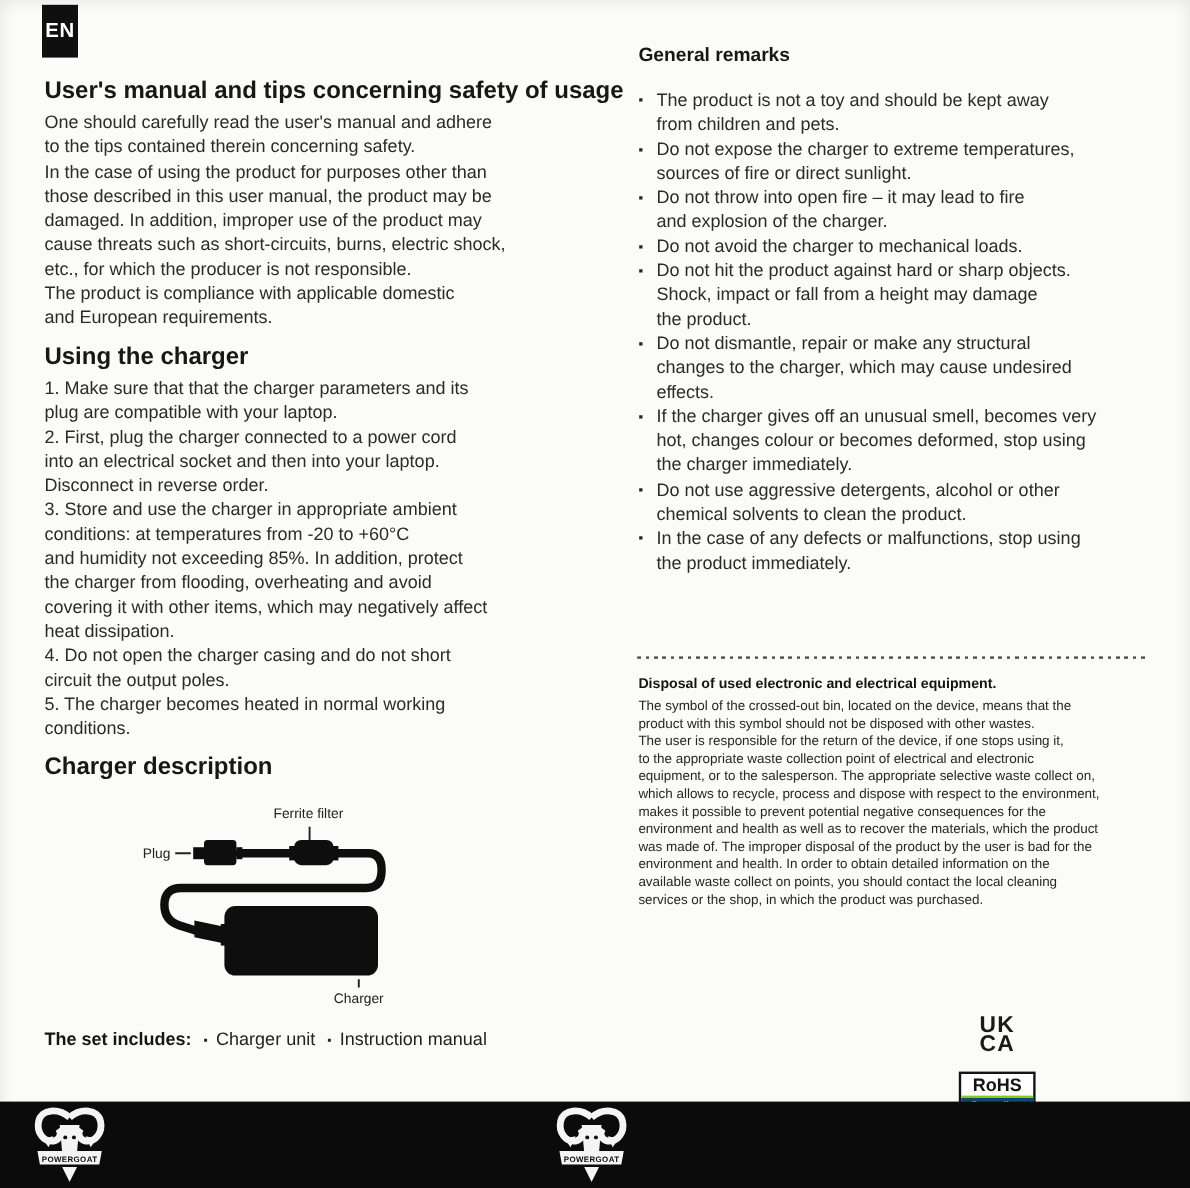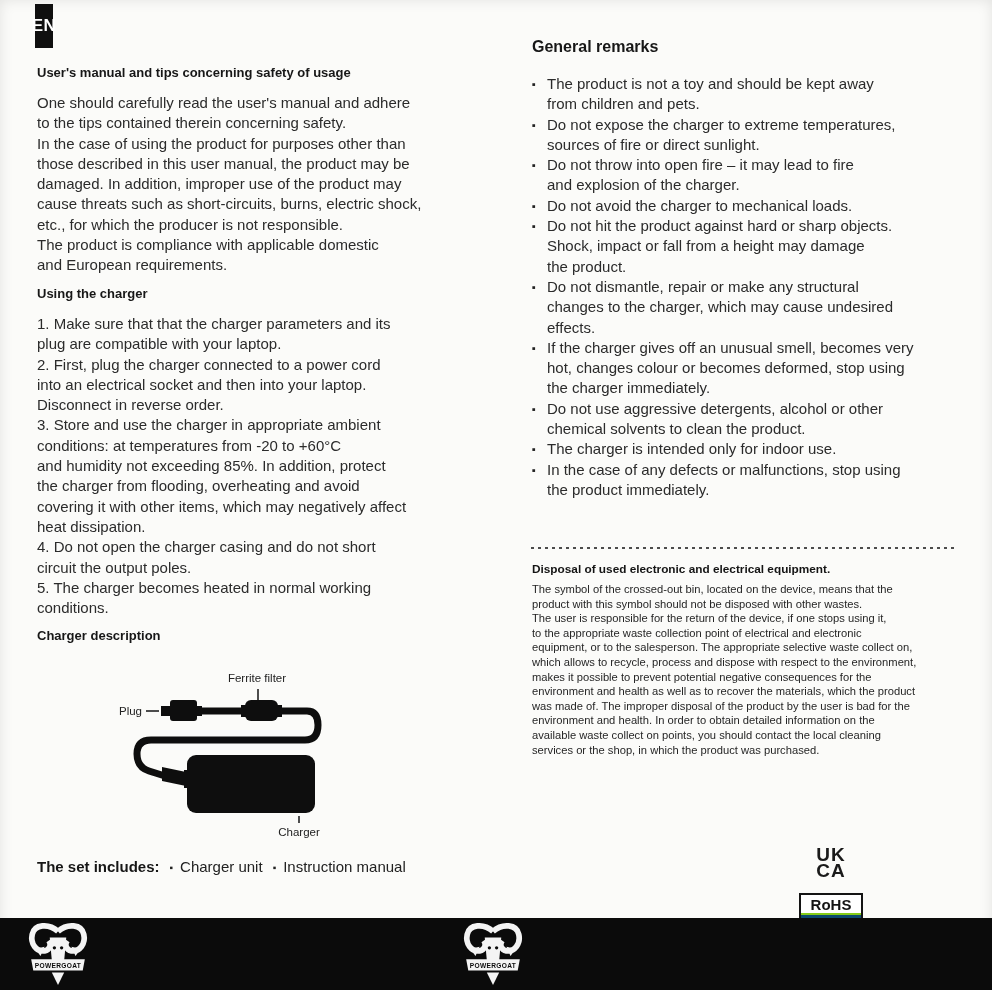--- a/index.html
+++ b/index.html
@@ -17,7 +17,7 @@
 
   
   .en-badge {
-    left:35px; top:4px; width:18px; height:44px;
+    left:35px; top:4px; width:30px; height:44px;
     background:#0f0f0f; color:#fff;
     display:flex; align-items:center; justify-content:center;
     font-size:17px; font-weight:bold; letter-spacing:.5px;

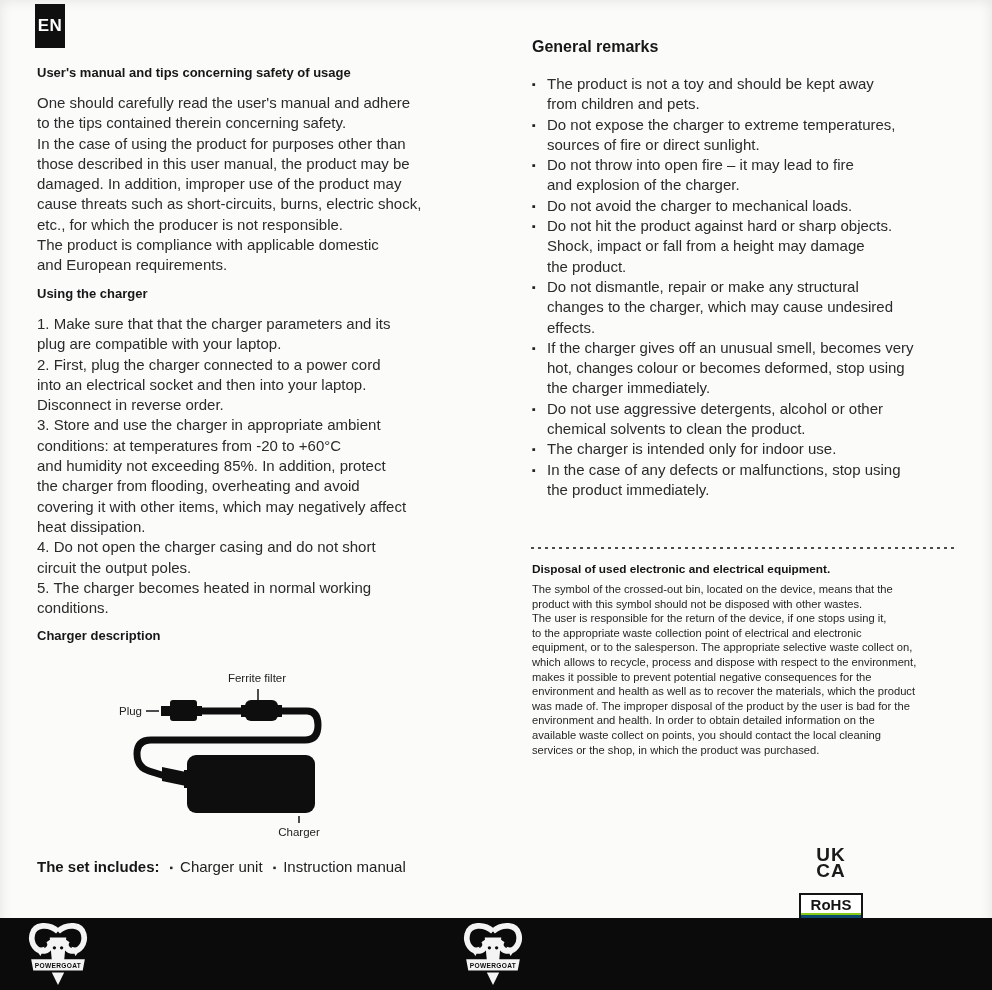--- a/index.html
+++ b/index.html
@@ -23,7 +23,7 @@
     font-size:17px; font-weight:bold; letter-spacing:.5px;
   }
 
-  h2.sec { font-size:13px; font-weight:bold; color:#171717; }
+  h2.sec { font-size:20px; font-weight:bold; color:#171717; }
   .body-text {
     font-size:15px; line-height:20.3px; color:#2b2b2b;
     white-space:pre-line; width:482px;

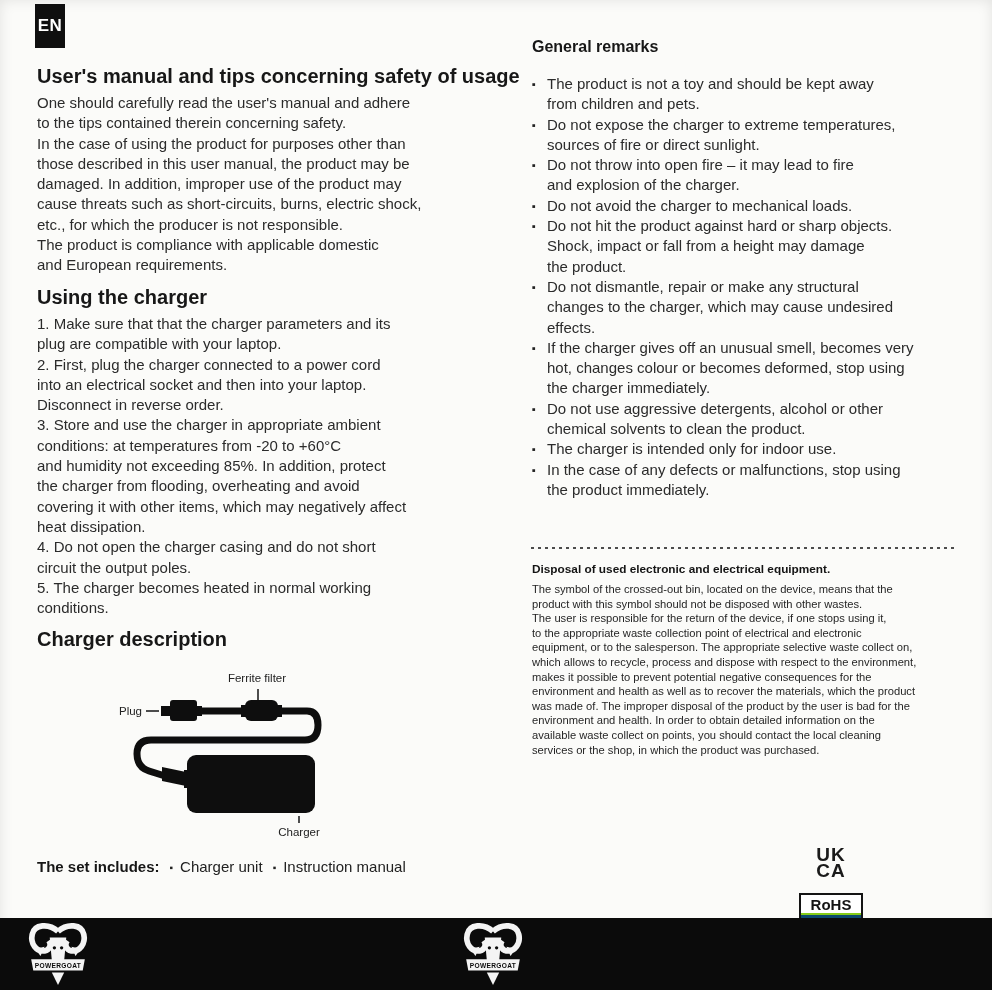--- a/index.html
+++ b/index.html
@@ -174,7 +174,6 @@
 the charger immediately.</li>
     <li>Do not use aggressive detergents, alcohol or other
 chemical solvents to clean the product.</li>
-    <li>The charger is intended only for indoor use.</li>
     <li>In the case of any defects or malfunctions, stop using
 the product immediately.</li>
   </ul>

